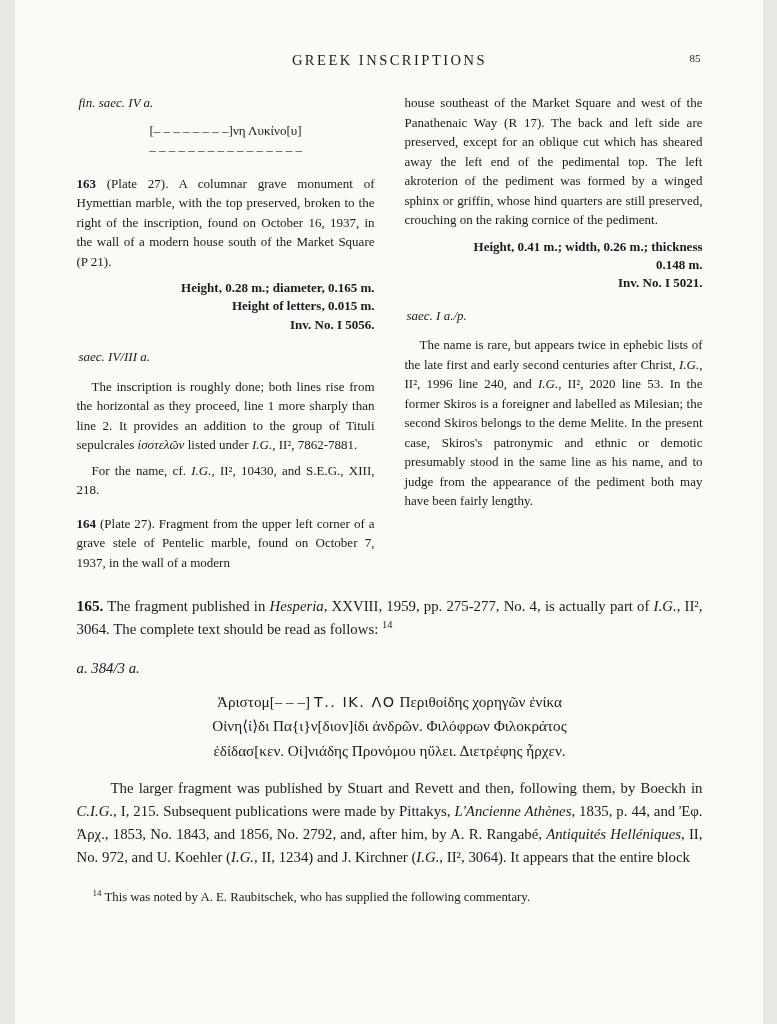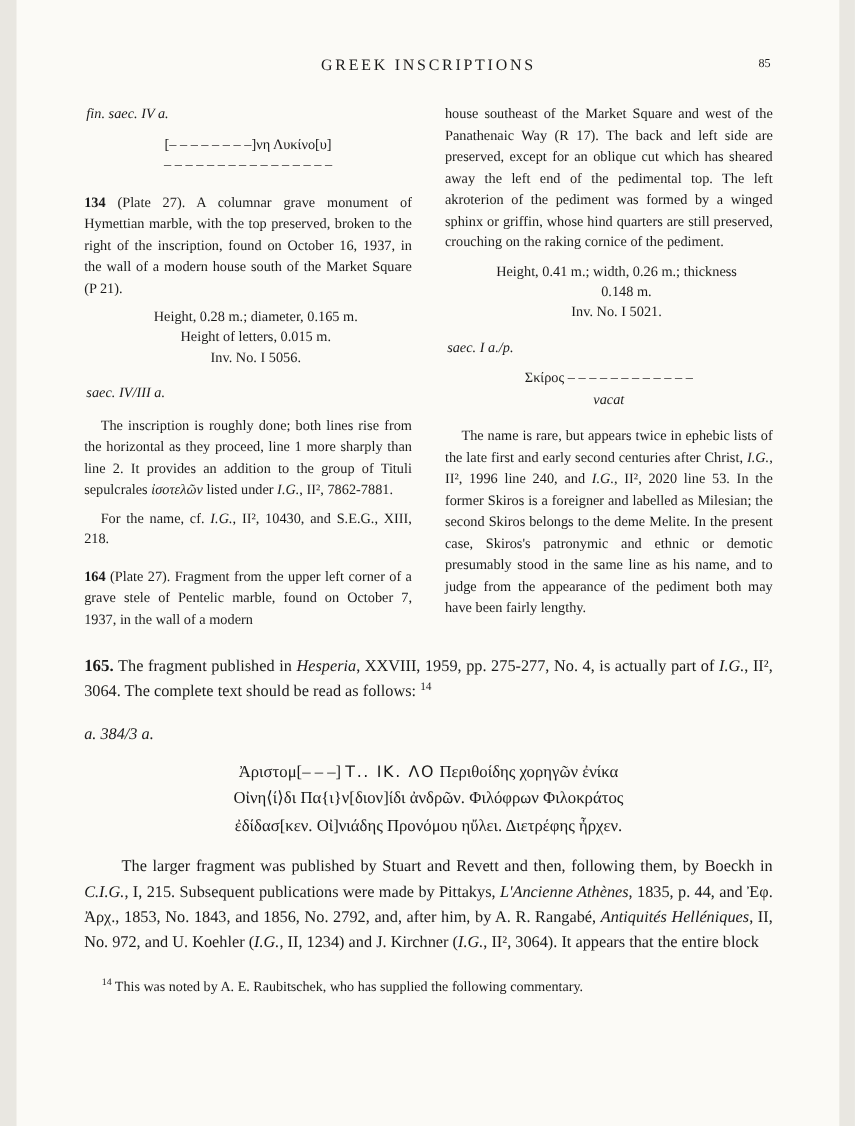--- a/index.html
+++ b/index.html
@@ -60,7 +60,7 @@
         <div class="insc-line">– – – – – – – – – – – – – – – –</div>
       </div>
 
-      <p class="entry"><b class="entry-num">134</b><span> (Plate 27).  A columnar grave monument of Hymettian marble, with the top preserved, broken to the right of the inscription, found on October 16, 1937, in the wall of a modern house south of the Market Square (P 21).</span></p>
+      <p class="entry"><b class="entry-num">163</b><span> (Plate 27).  A columnar grave monument of Hymettian marble, with the top preserved, broken to the right of the inscription, found on October 16, 1937, in the wall of a modern house south of the Market Square (P 21).</span></p>
 
       <div class="measurements">
         <div class="meas-line">Height, 0.28 m.;  diameter, 0.165 m.</div>

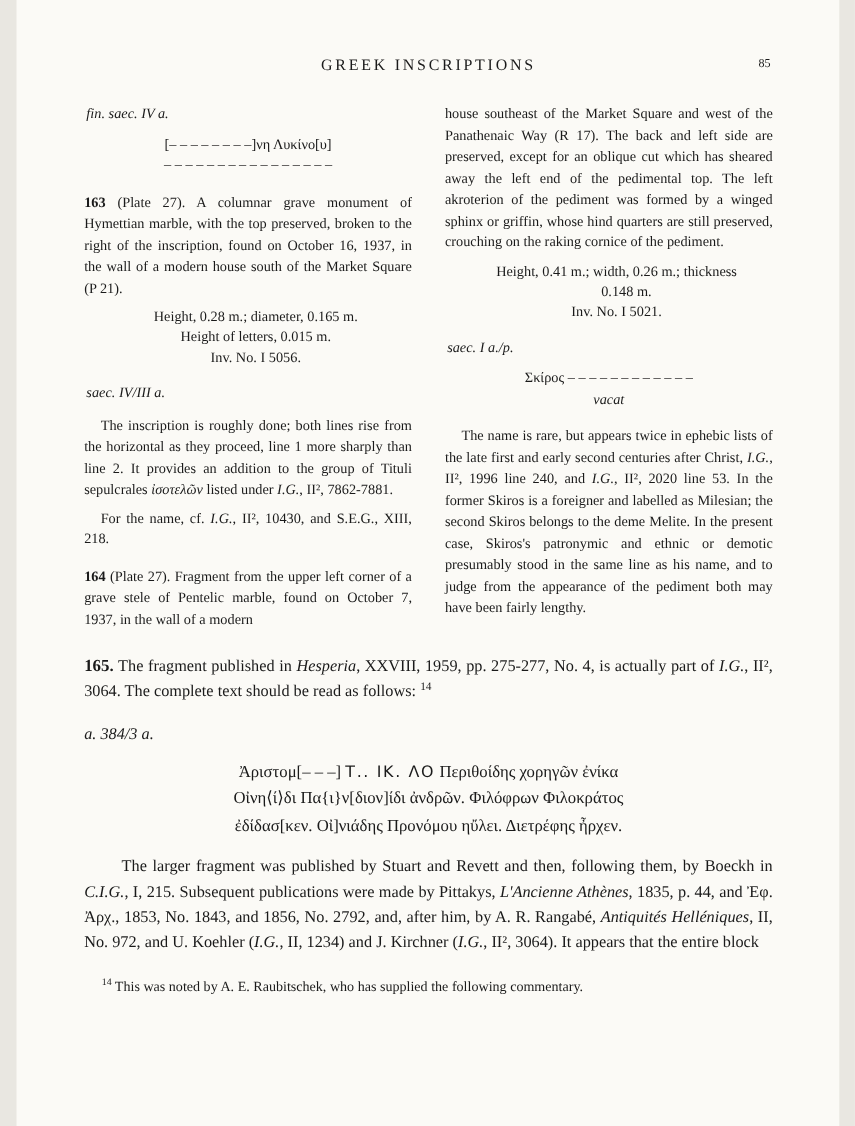--- a/index.html
+++ b/index.html
@@ -23,7 +23,7 @@
   .insc-italic{font-style:italic;}
   .entry{margin:14px 0 8px 0;}
   .entry-num{font-weight:bold;}
-  .measurements{margin:8px 0 8px 14px;text-align:center;line-height:1.42;}
+  .measurements{margin:8px 0 8px 14px;text-align:right;line-height:1.42;font-weight:bold;}
   .meas-cont{padding-left:18px;}
   .indent{text-indent:15px;margin:6px 0 0 0;}
   .after-gap{margin-top:10px;}

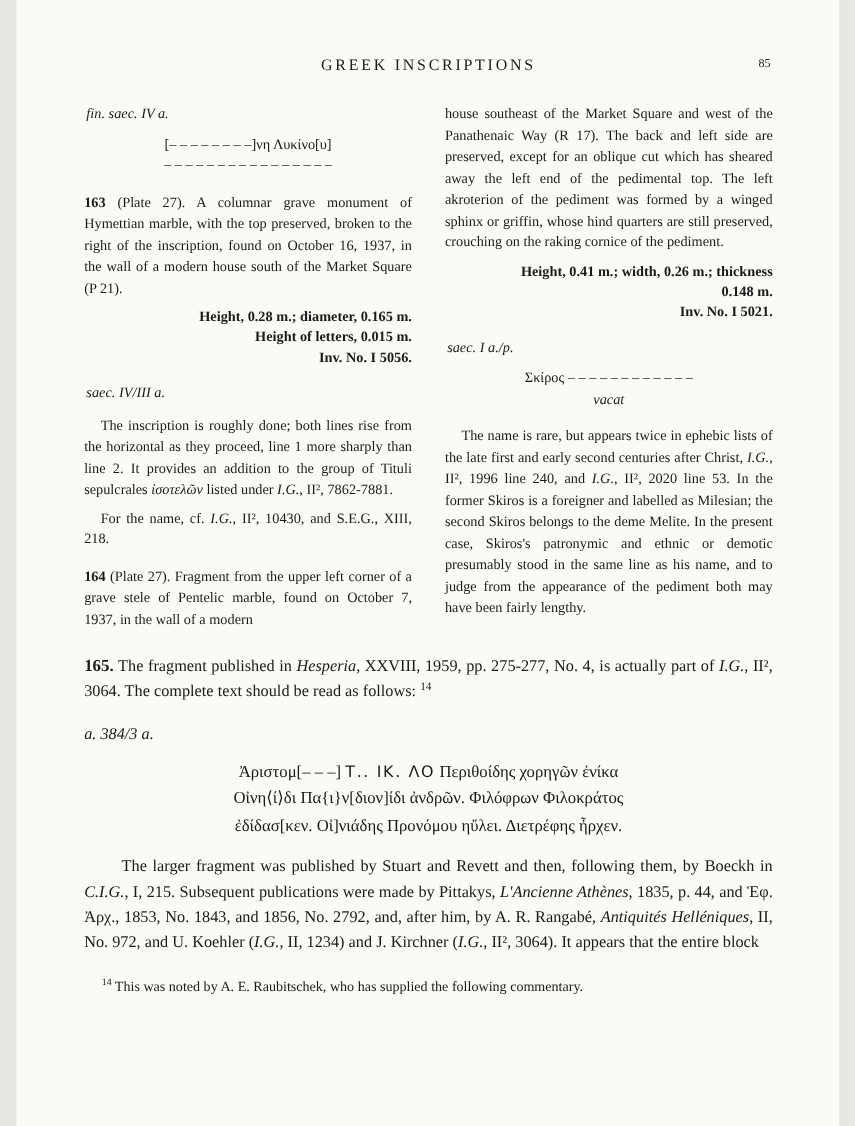--- a/index.html
+++ b/index.html
@@ -88,10 +88,6 @@
 
       <p class="date-heading">saec. I a./p.</p>
 
-      <div class="inscription">
-        <div class="insc-line">Σκίρος – – – – – – – – – – – –</div>
-        <div class="insc-line insc-italic">vacat</div>
-      </div>
 
       <p class="indent after-gap">The name is rare, but appears twice in ephebic lists of the late first and early second centuries after Christ, <i>I.G.</i>, II², 1996 line 240, and <i>I.G.</i>, II², 2020 line 53.  In the former Skiros is a foreigner and labelled as Milesian; the second Skiros belongs to the deme Melite.  In the present case, Skiros's patronymic and ethnic or demotic presumably stood in the same line as his name, and to judge from the appearance of the pediment both may have been fairly lengthy.</p>
     </div>

